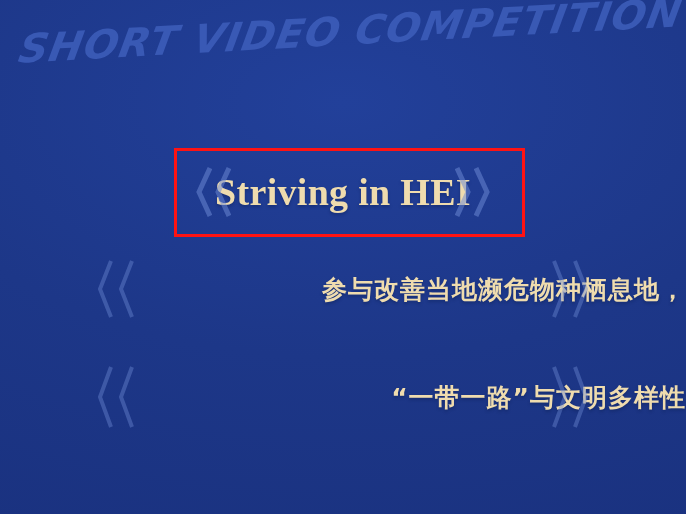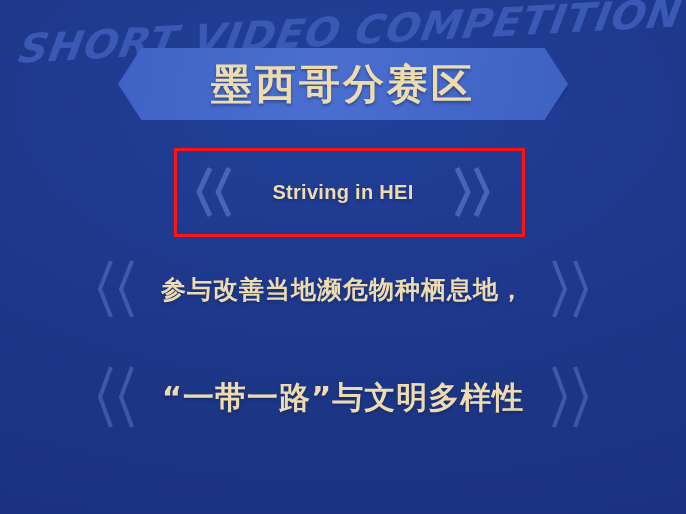--- a/index.html
+++ b/index.html
@@ -164,12 +164,6 @@
 
   <div class="watermark">SHORT VIDEO COMPETITION</div>
 
-  <div class="ribbon-wrap">
-    <div class="ribbon-shadow"></div>
-    <div class="ribbon">
-      <span class="ribbon-title">墨西哥分赛区</span>
-    </div>
-  </div>
 
   <div class="hl-row">
     <span class="chev chev-l">

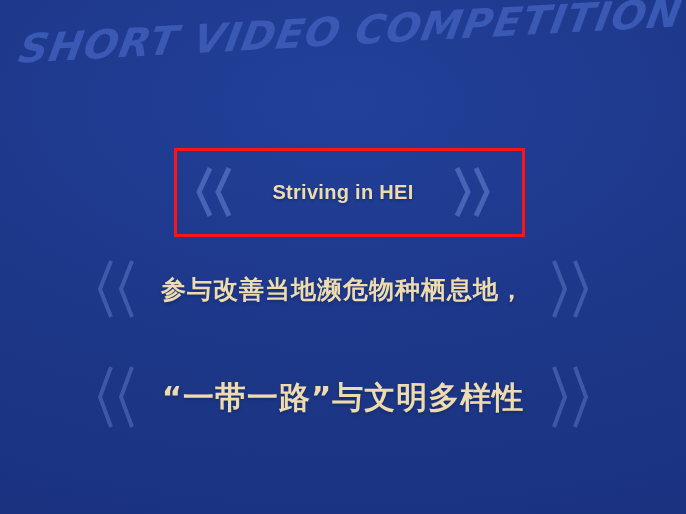--- a/index.html
+++ b/index.html
@@ -117,8 +117,8 @@
     justify-content: center;
   }
   .hl-text {
-    font-family: Liberation Sans, sans-serif;
-    font-size: 20px;
+    font-family: Liberation Serif, serif;
+    font-size: 38px;
     font-weight: 700;
     letter-spacing: .3px;
     color: #efdcae;

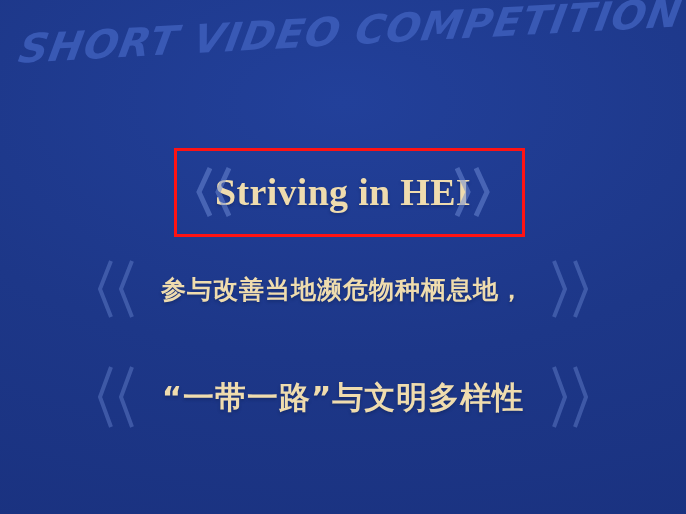--- a/index.html
+++ b/index.html
@@ -135,7 +135,7 @@
     right: 0;
     display: flex;
     align-items: center;
-    justify-content: center;
+    justify-content: flex-end;
   }
   .block-2 { top: 250px; height: 78px; }
   .block-3 { top: 355px; height: 84px; }

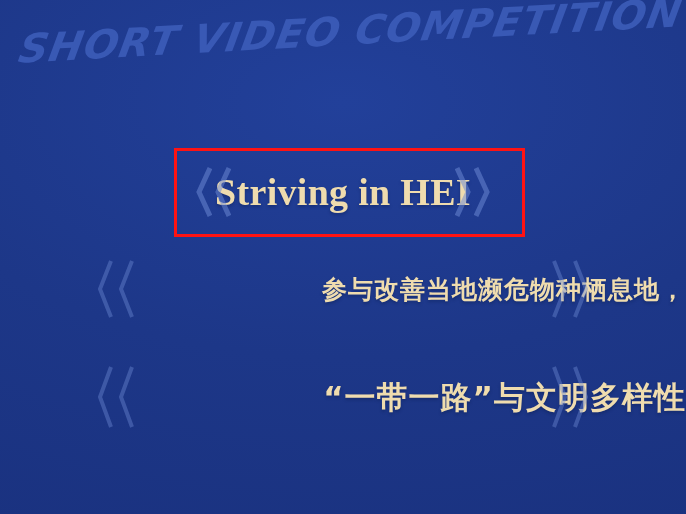--- a/index.html
+++ b/index.html
@@ -151,7 +151,7 @@
   }
   .cn-lines .ln { display: block; }
   .block-2 .cn-lines { font-size: 25px; letter-spacing: 1px; }
-  .block-3 .cn-lines { font-size: 31px; letter-spacing: 1px; }
+  .block-3 .cn-lines { font-size: 25px; letter-spacing: 1px; }
 
   .block .chev-l { left: 96px; }
   .block .chev-r { right: 96px; }

